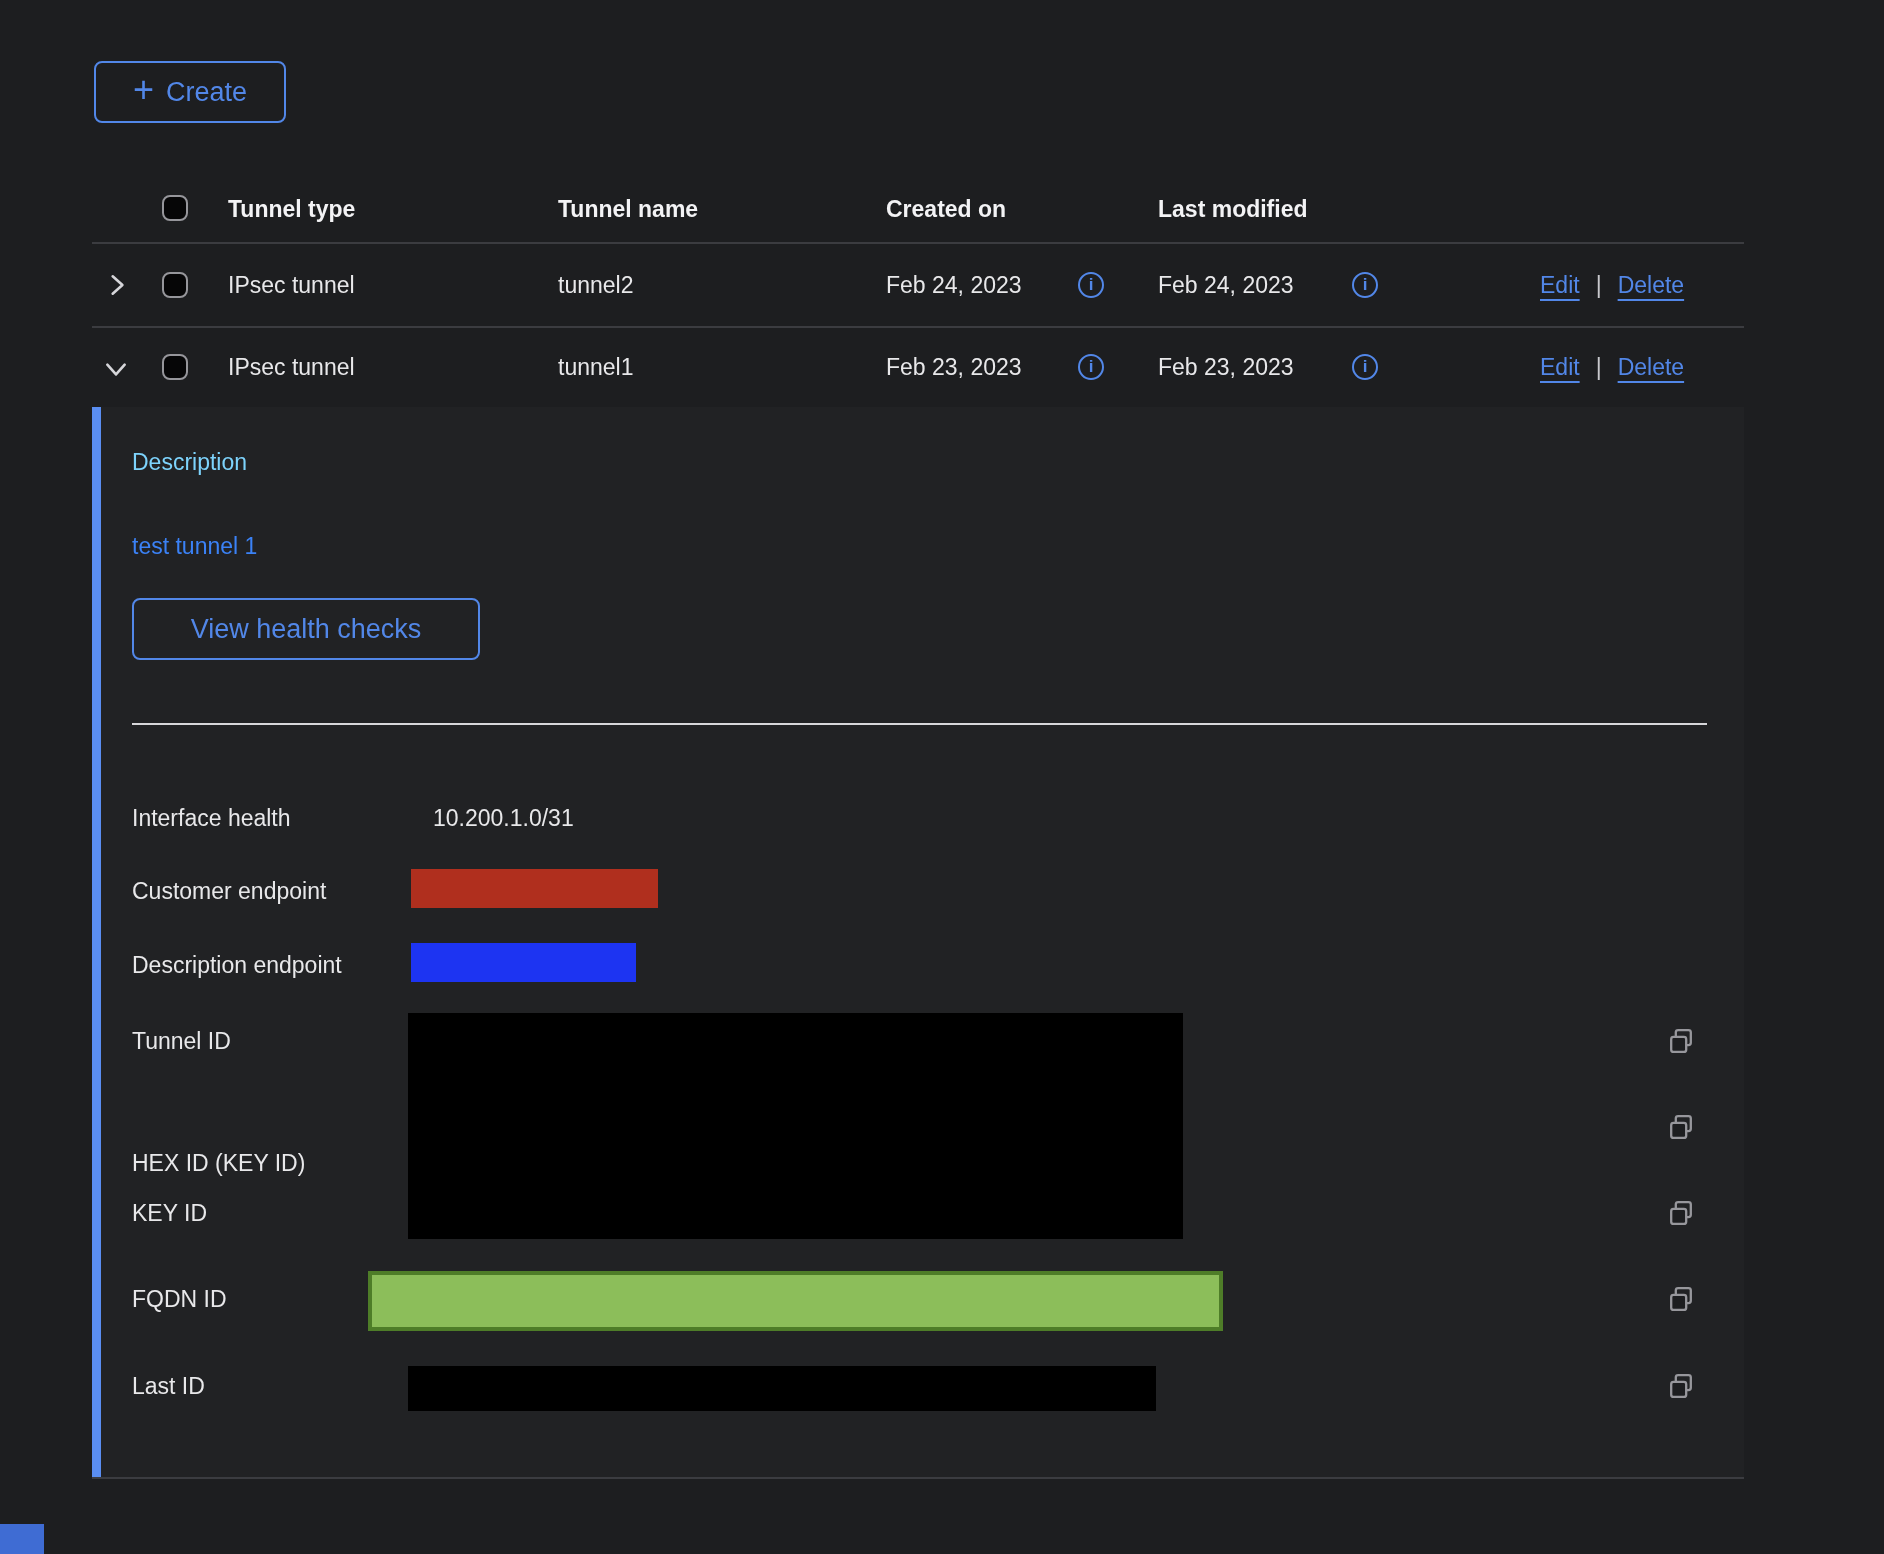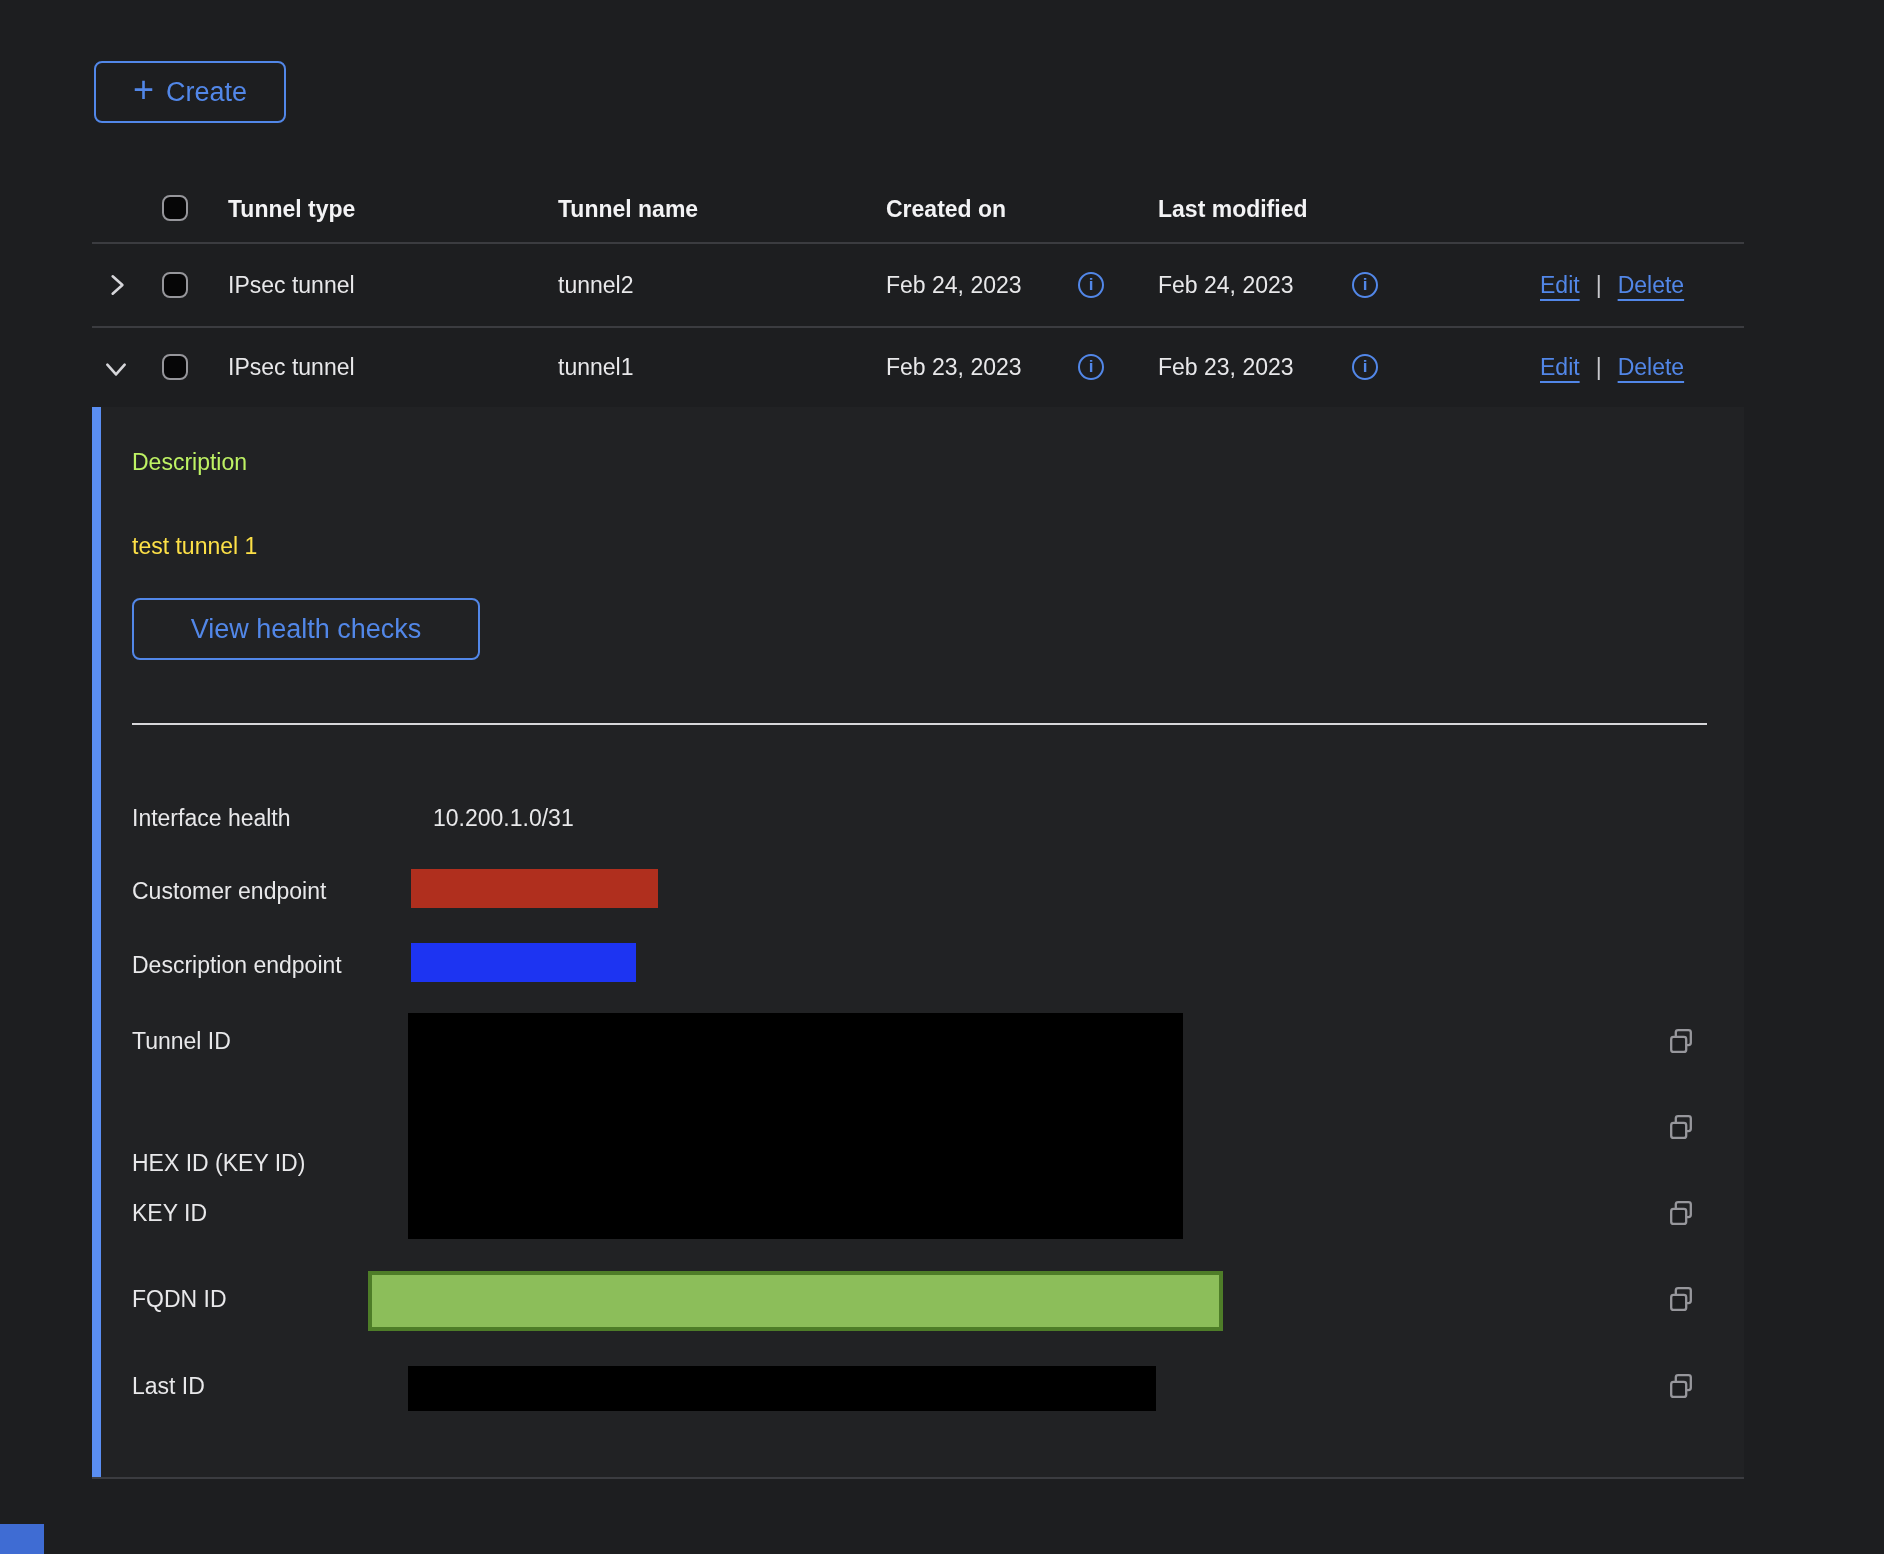--- a/index.html
+++ b/index.html
@@ -96,7 +96,7 @@
   <div class="panel-bg" style="left:101px;top:407px;width:1643px;height:1071px;"></div>
   <div class="bar" style="left:92px;top:407px;height:1071px;"></div>
 
-  <div class="abs txt" style="left:132px;top:446px;color:#bef264;">Description</div>
+  <div class="abs txt" style="left:132px;top:446px;color:#7dd3fc;">Description</div>
   <div class="abs txt muted" style="left:132px;top:530px;">test tunnel 1</div>
 
   <button class="btn-outline" style="left:132px;top:598px;width:348px;height:62px;">

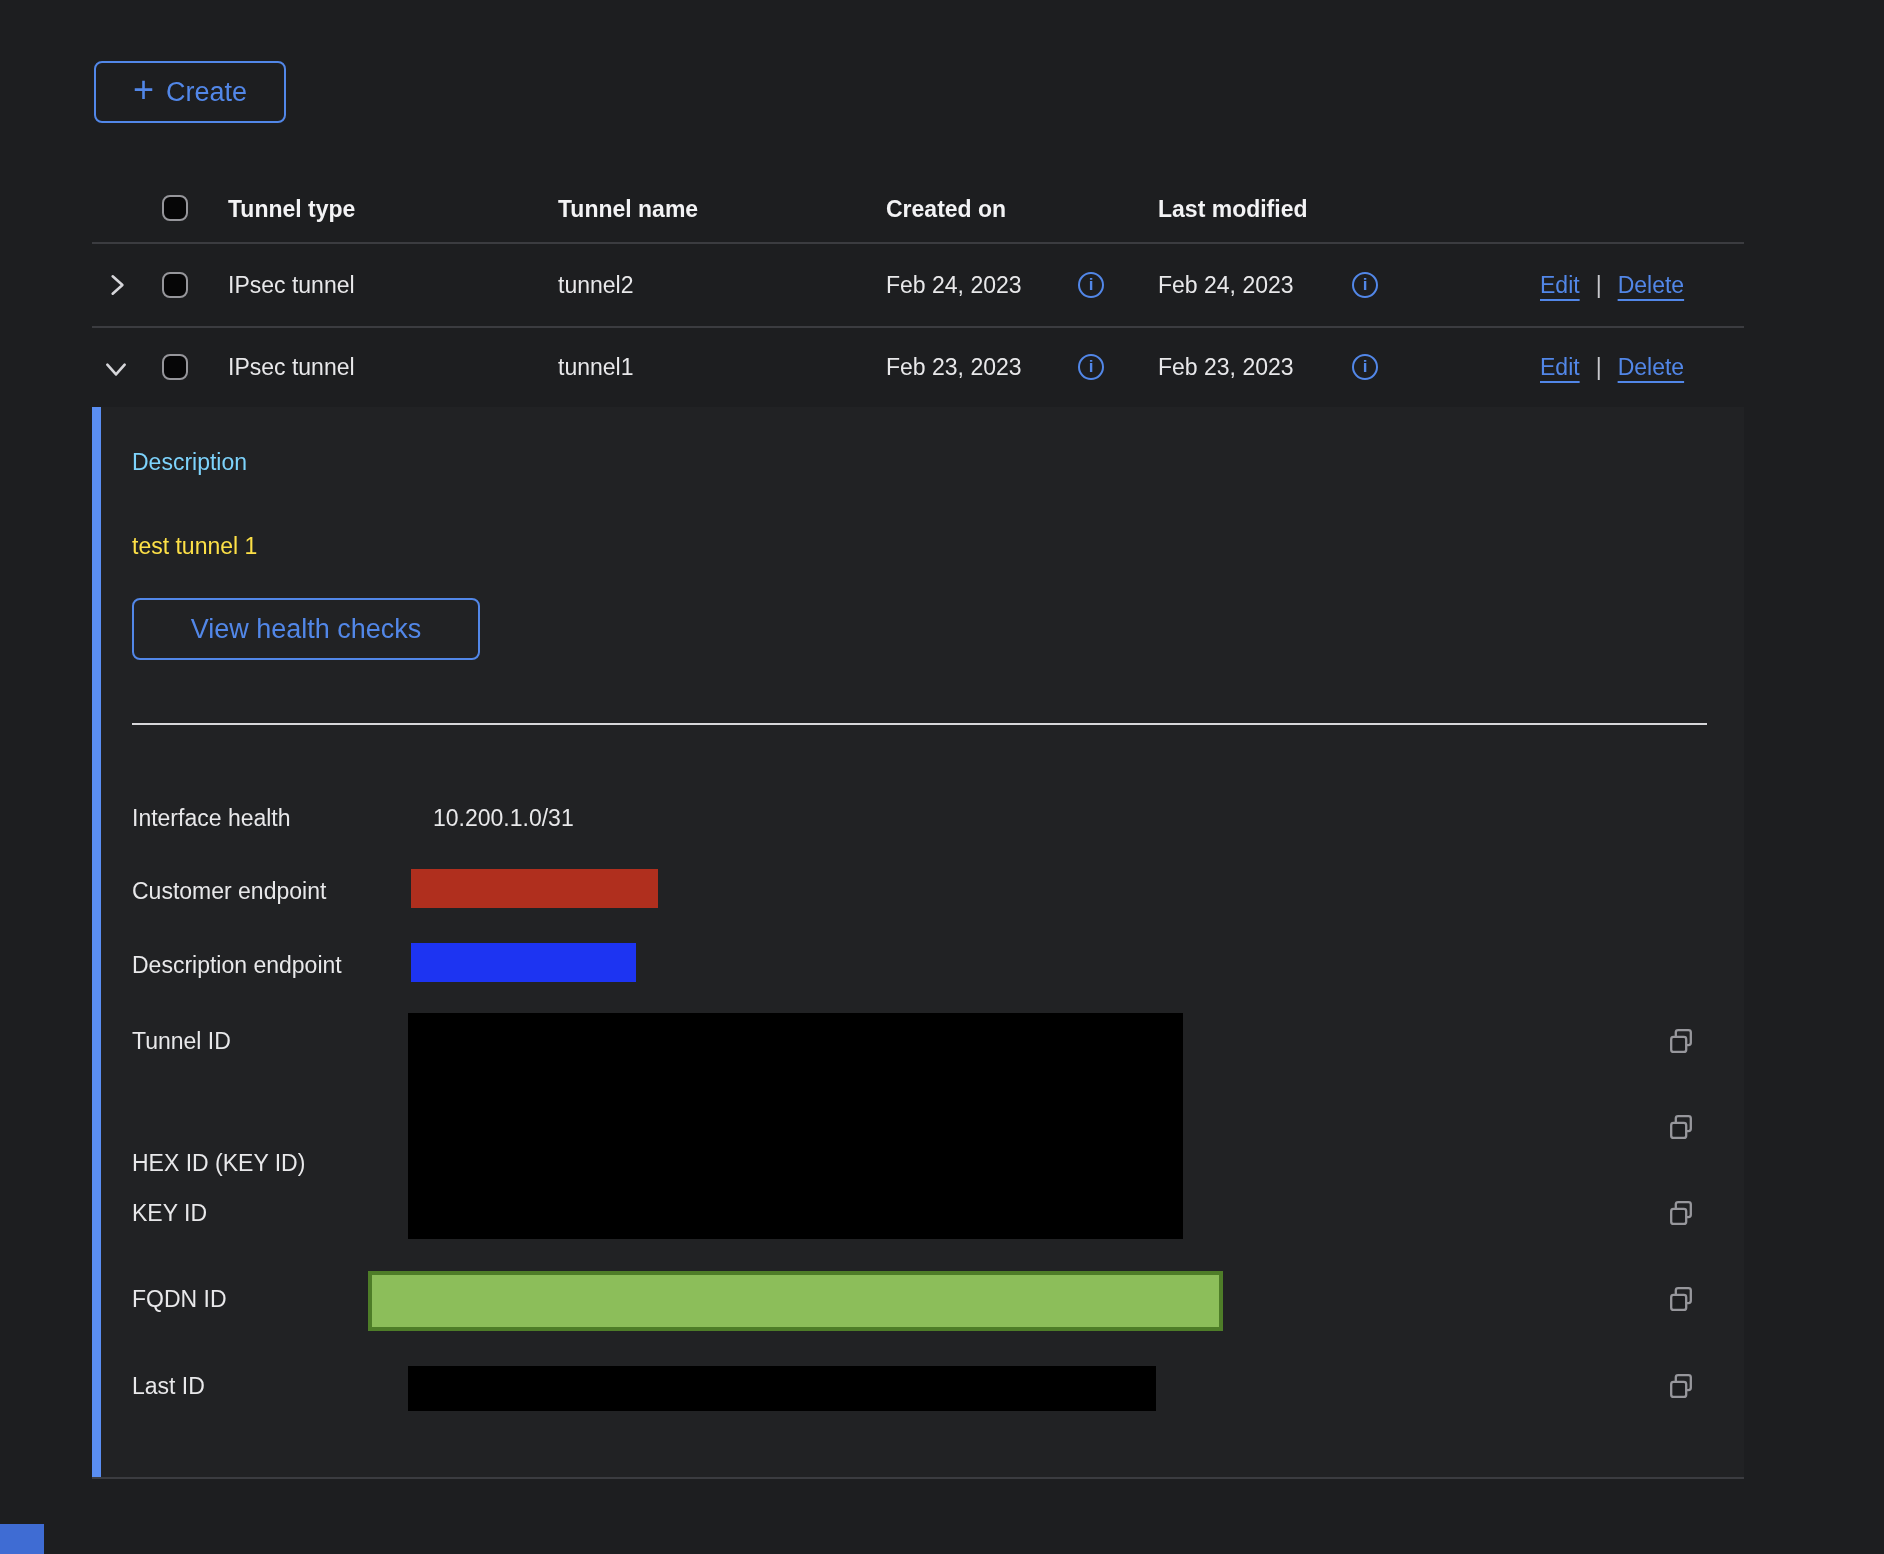--- a/index.html
+++ b/index.html
@@ -12,7 +12,7 @@
   .abs{position:absolute;}
   .txt{font-size:23px;line-height:32px;white-space:nowrap;}
   .hdr{font-weight:700;color:#f3f3f5;}
-  .muted{color:#fde047;}
+  .muted{color:#3b82f6;}
   .hr{position:absolute;height:2px;background:#3b3c40;}
   .hr-light{position:absolute;height:2px;background:#d7d7da;}
   .checkbox{

